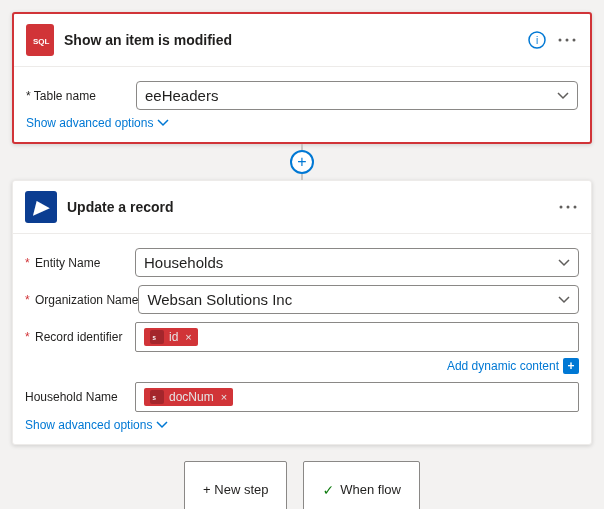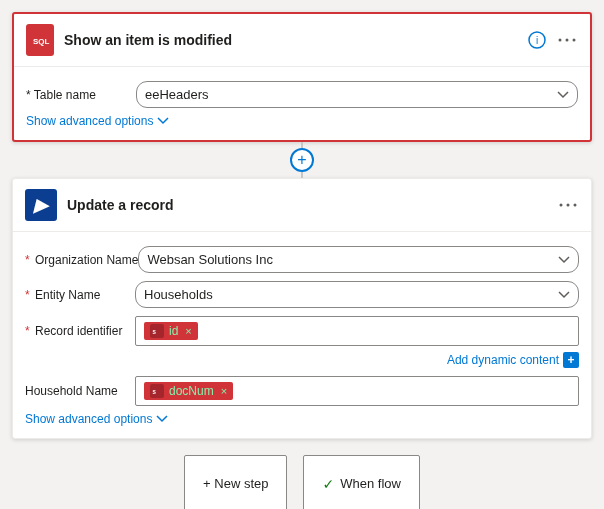--- a/index.html
+++ b/index.html
@@ -109,9 +109,9 @@
     .field-select {
       flex: 1;
       border: 1px solid #8a8886;
-      border-radius: 11px;
+      border-radius: 4px;
       padding: 5px 8px;
-      font-size: 13px;
+      font-size: 15px;
       color: #201f1e;
       background: #fff;
       display: flex;

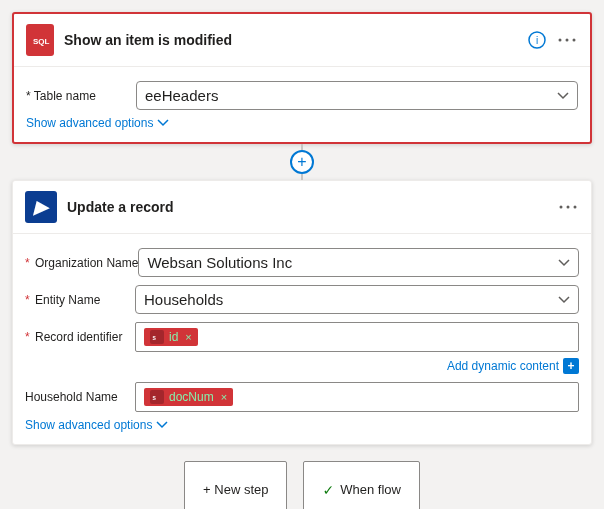--- a/index.html
+++ b/index.html
@@ -374,19 +374,19 @@
     <div class="card-body">
 
       <div class="field-row">
+        <span class="field-label"><span class="required">*</span> Entity Name</span>
+        <div class="field-select">
+          <span>Households</span>
+          <svg width="12" height="8" viewBox="0 0 12 8">
+              <path d="M1 1l5 5 5-5" stroke="#605e5c" stroke-width="1.5" fill="none"></path>
+            </svg>
+        </div>
+      </div>
+
+      <div class="field-row">
         <span class="field-label"><span class="required">*</span> Organization Name</span>
         <div class="field-select">
           <span>Websan Solutions Inc</span>
-          <svg width="12" height="8" viewBox="0 0 12 8">
-              <path d="M1 1l5 5 5-5" stroke="#605e5c" stroke-width="1.5" fill="none"></path>
-            </svg>
-        </div>
-      </div>
-
-      <div class="field-row">
-        <span class="field-label"><span class="required">*</span> Entity Name</span>
-        <div class="field-select">
-          <span>Households</span>
           <svg width="12" height="8" viewBox="0 0 12 8">
               <path d="M1 1l5 5 5-5" stroke="#605e5c" stroke-width="1.5" fill="none"></path>
             </svg>

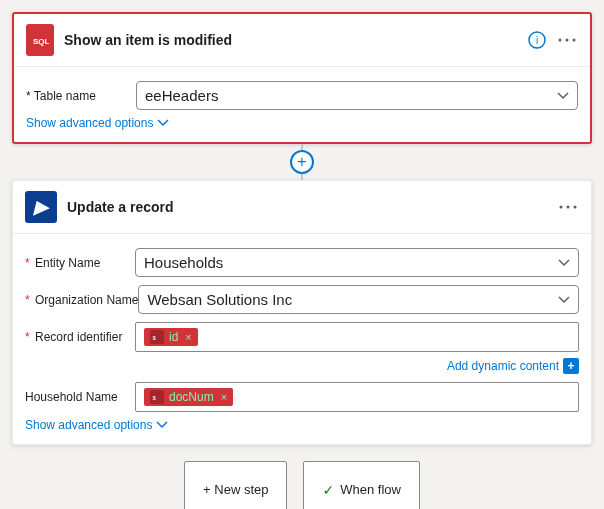--- a/index.html
+++ b/index.html
@@ -198,7 +198,7 @@
       display: inline-flex;
       align-items: center;
       background: #d13438;
-      color: #86efac;
+      color: #e5e5e5;
       border-radius: 2px;
       padding: 2px 6px;
       font-size: 12px;

